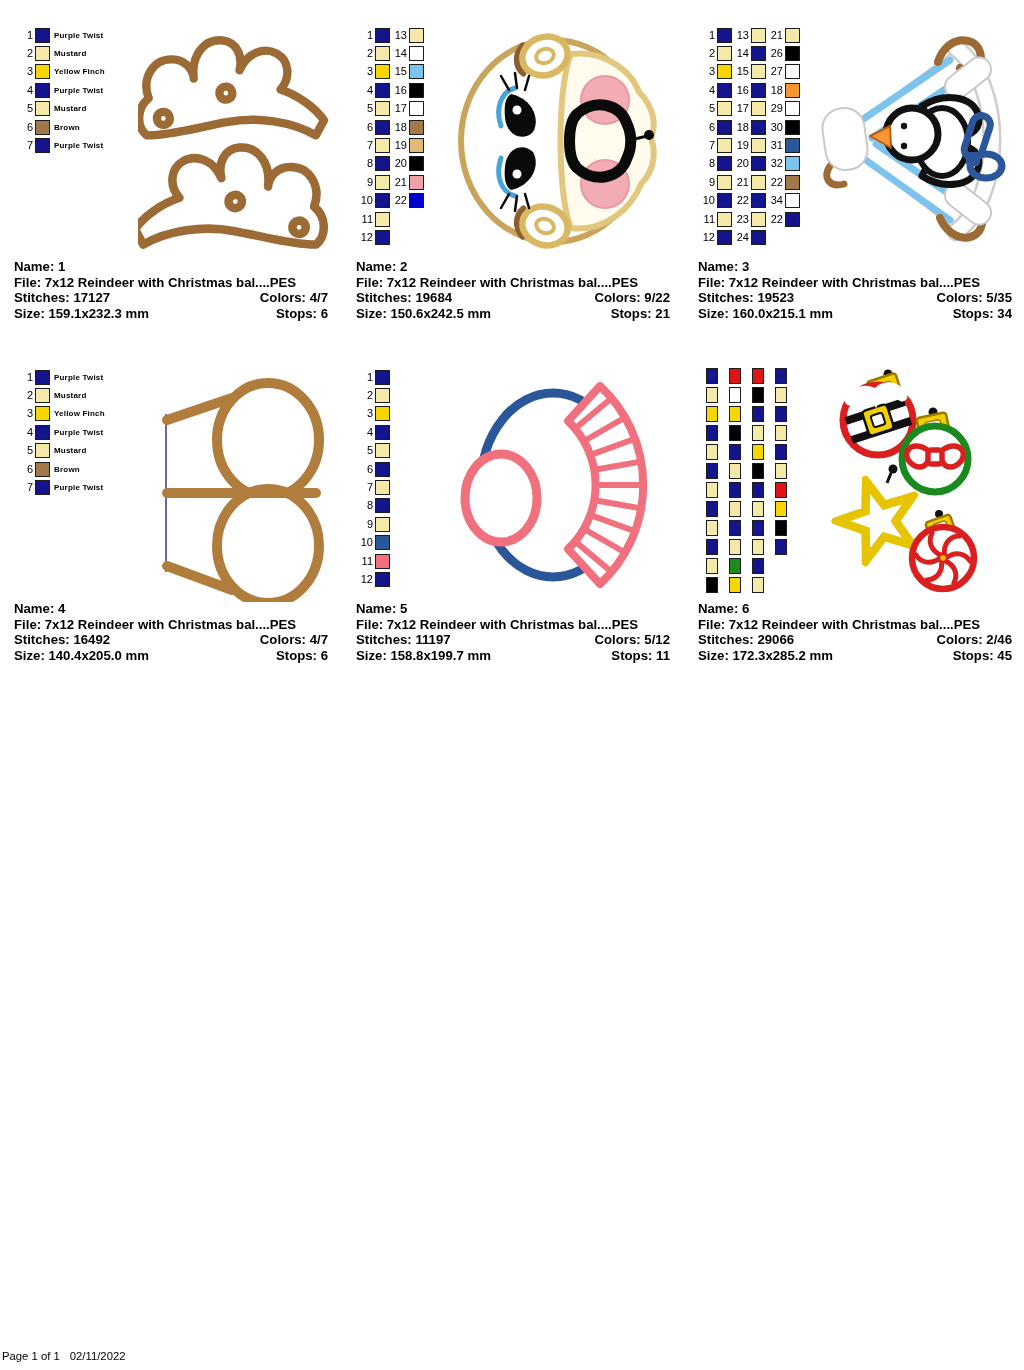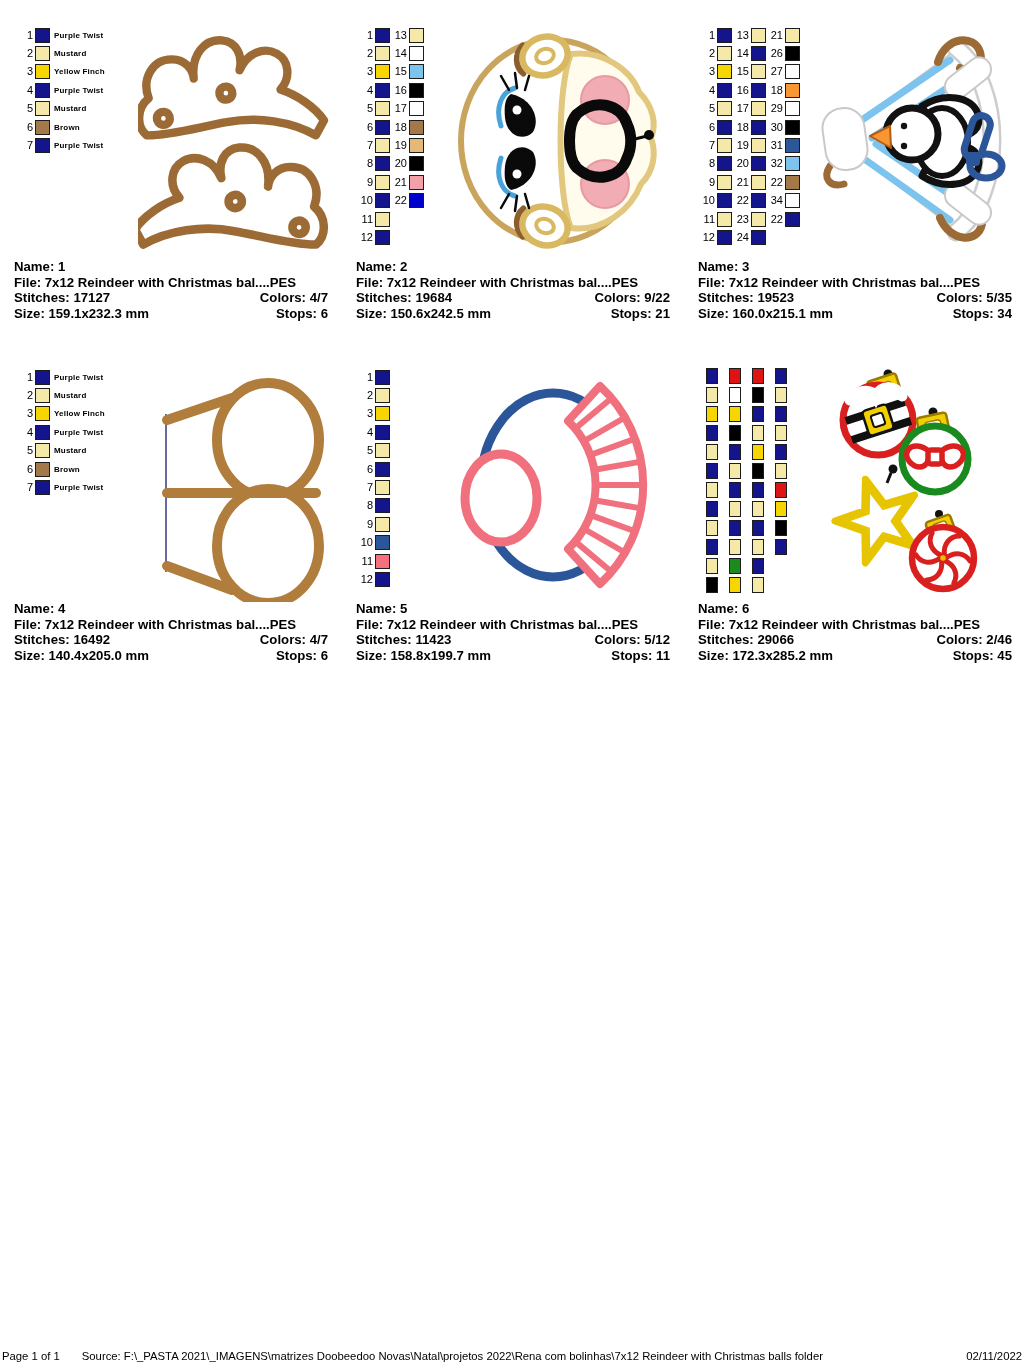--- a/index.html
+++ b/index.html
@@ -599,7 +599,7 @@
         <span><span>File:</span> <span>7x12 Reindeer with Christmas bal....PES</span></span>
       </div>
     <div class="iline">
-        <span><span>Stitches:</span> <span>11423</span></span>
+        <span><span>Stitches:</span> <span>11197</span></span>
         <span><span>Colors:</span> <span>5/12</span></span>
       </div>
     <div class="iline">

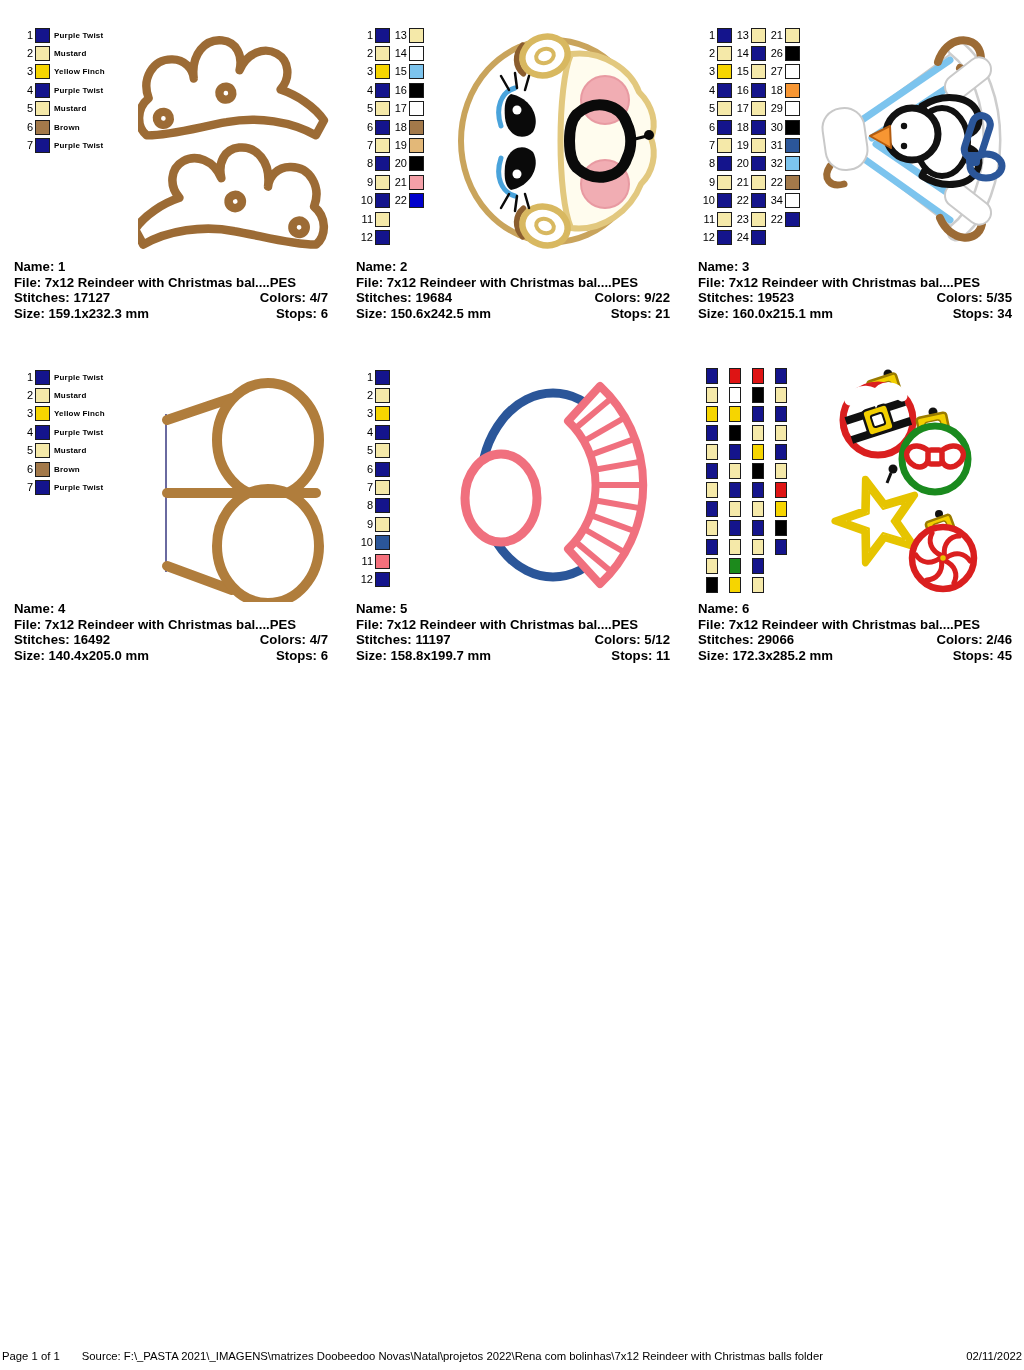--- a/index.html
+++ b/index.html
@@ -835,7 +835,6 @@
 
 <div class="footer">
   <span>Page 1 of 1</span>
-  <span class="f-src">Source: F:\_PASTA 2021\_IMAGENS\matrizes Doobeedoo Novas\Natal\projetos 2022\Rena com bolinhas\7x12 Reindeer with Christmas balls folder</span>
   <span class="f-date">02/11/2022</span>
 </div>
 

